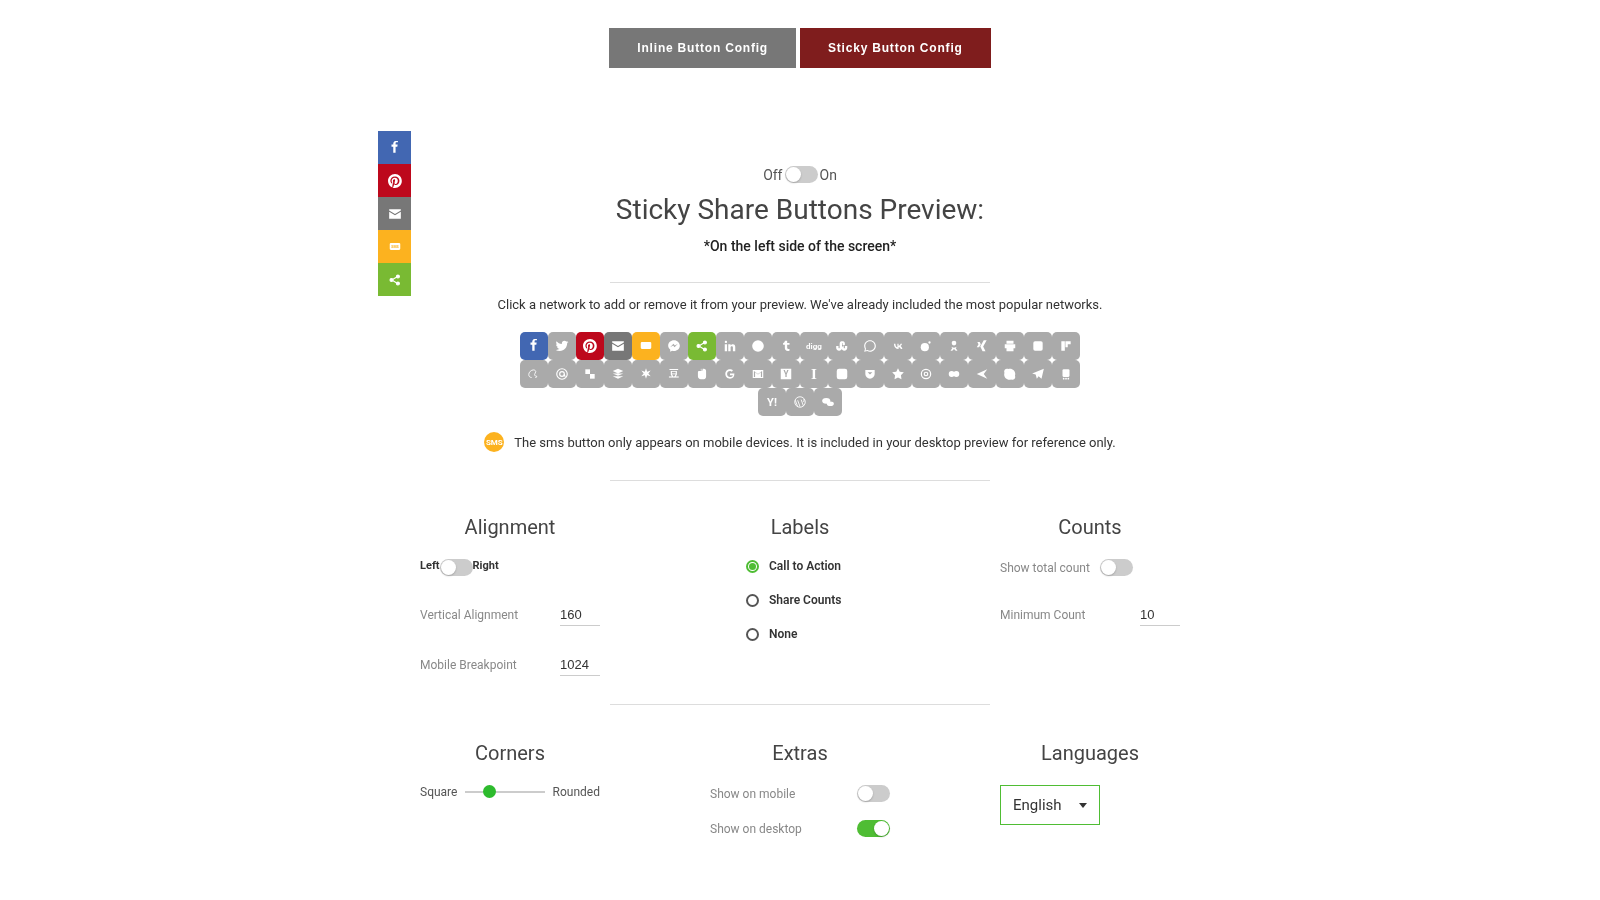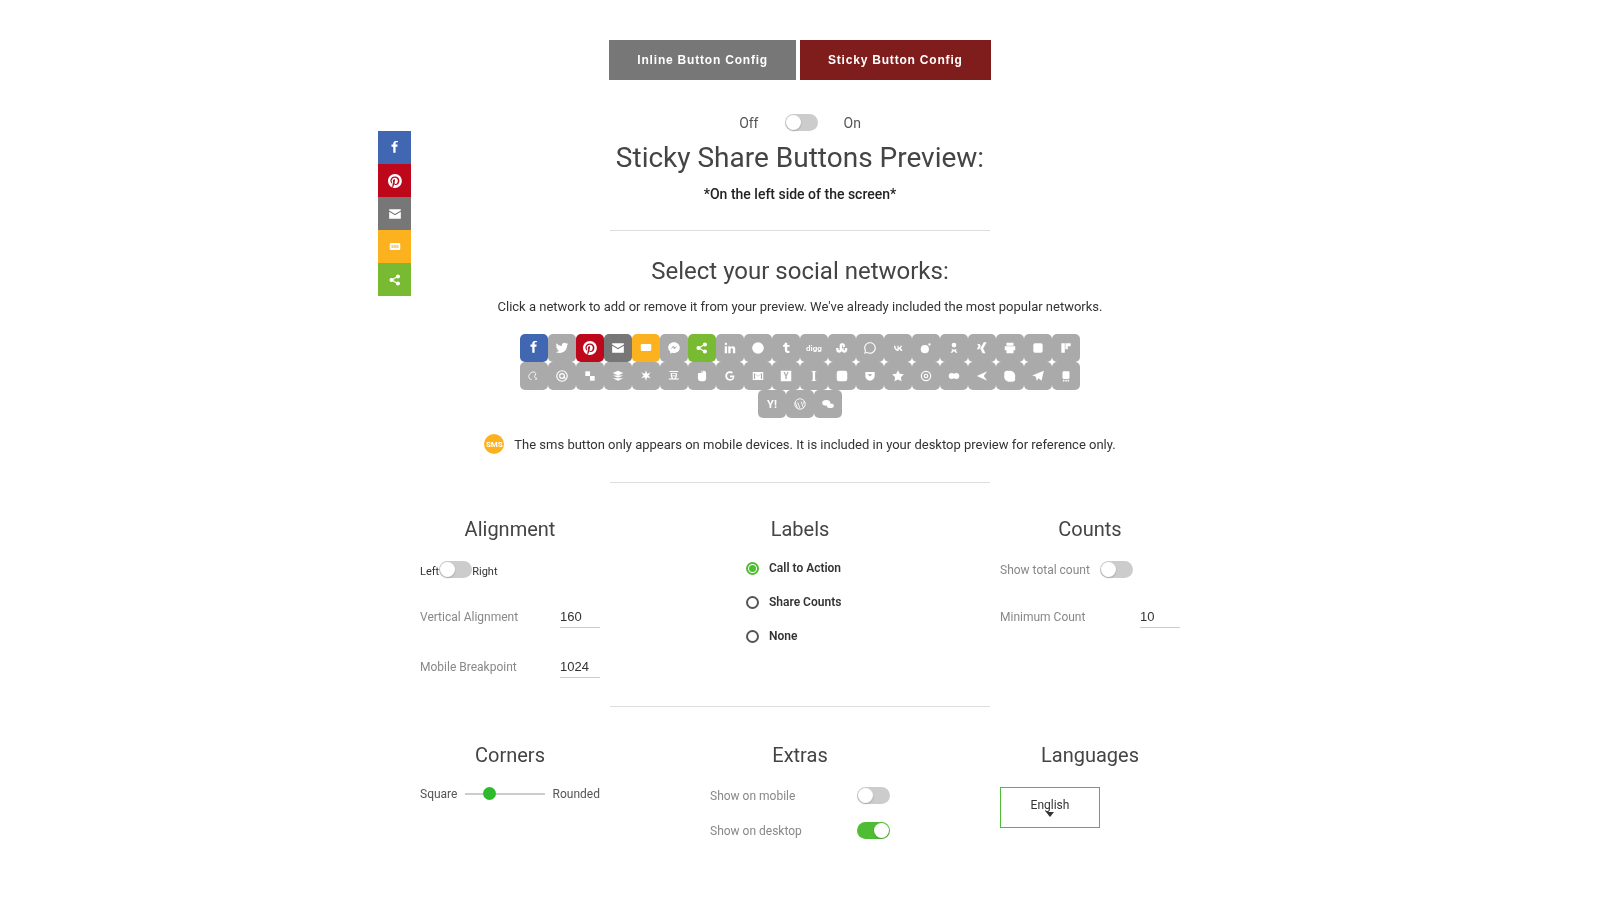--- a/index.html
+++ b/index.html
@@ -5,7 +5,7 @@
   * { margin: 0; padding: 0; box-sizing: border-box; }
   body { font-family: -apple-system, BlinkMacSystemFont, "Segoe UI", Roboto, Helvetica, Arial, sans-serif; background: #fff; color: #333; width: 1600px; height: 900px; position: relative; }
   
-  .tab-buttons { display: flex; justify-content: center; gap: 4px; padding-top: 40px; }
+  .tab-buttons { display: flex; justify-content: center; gap: 4px; padding-top: 28px; }
   .tab-btn { padding: 13px 28px; font-size: 12px; font-weight: 600; letter-spacing: 0.8px; border: none; cursor: pointer; color: #fff; }
   .tab-inactive { background: #777; }
   .tab-active { background: #7f1d1d; }

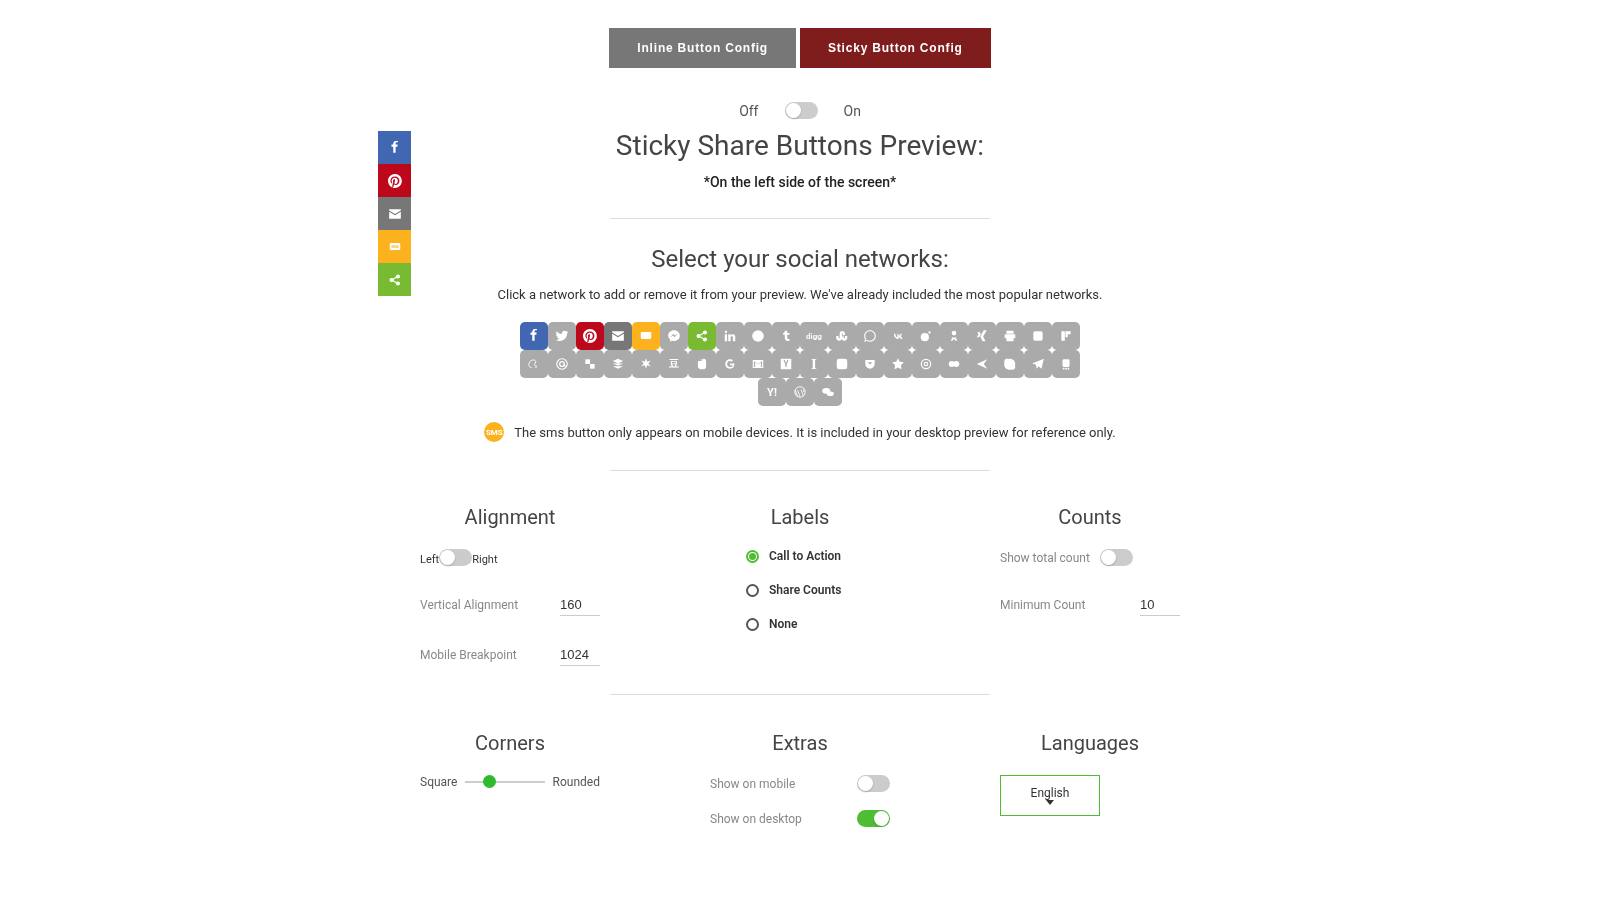--- a/index.html
+++ b/index.html
@@ -20,7 +20,7 @@
   
   .main { width: 920px; margin: 0 auto; text-align: center; }
   
-  .toggle-row { display: flex; align-items: center; justify-content: center; gap: 26px; margin-top: 34px; font-size: 14px; color: #555; }
+  .toggle-row { display: flex; align-items: center; justify-content: center; gap: 2px; margin-top: 98px; font-size: 14px; color: #555; }
   .toggle { width: 33px; height: 17px; background: #ccc; border-radius: 10px; position: relative; cursor: pointer; }
   .toggle-knob { width: 15px; height: 15px; background: #fff; border-radius: 50%; position: absolute; top: 1px; left: 1px; box-shadow: 0 1px 2px rgba(0,0,0,0.2); }
   .toggle.on .toggle-knob { left: 17px; }

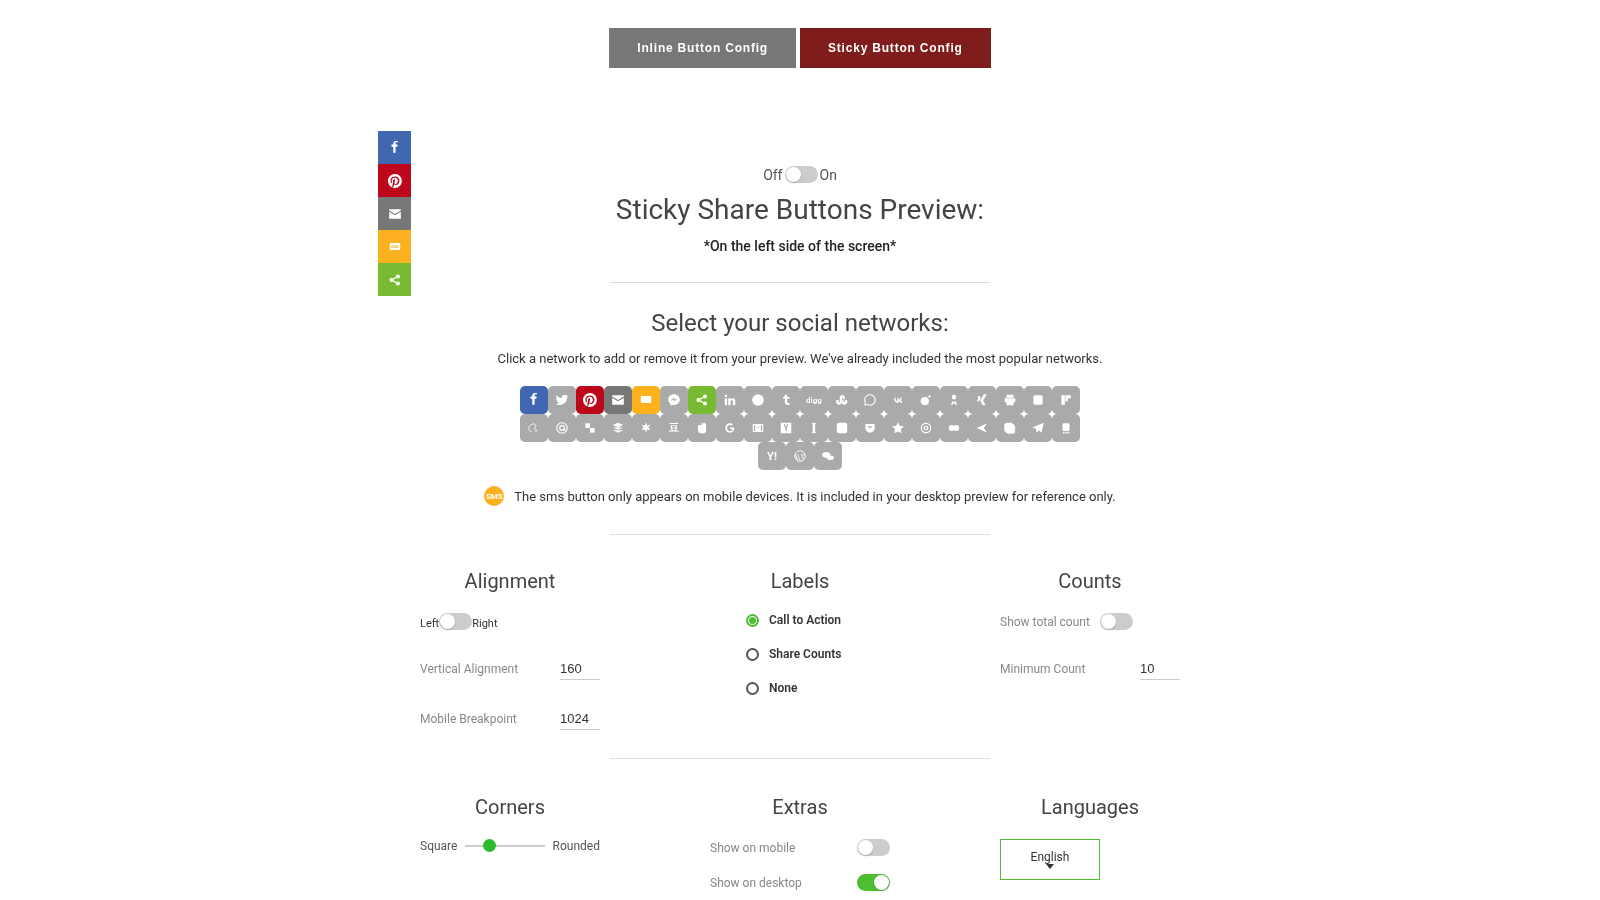--- a/index.html
+++ b/index.html
@@ -130,7 +130,6 @@
 
   <hr class="divider">
 
-  <div class="select-title">Select your social networks:</div>
   <div class="select-sub">Click a network to add or remove it from your preview. We've already included the most popular networks.</div>
 
   <div class="network-grid">

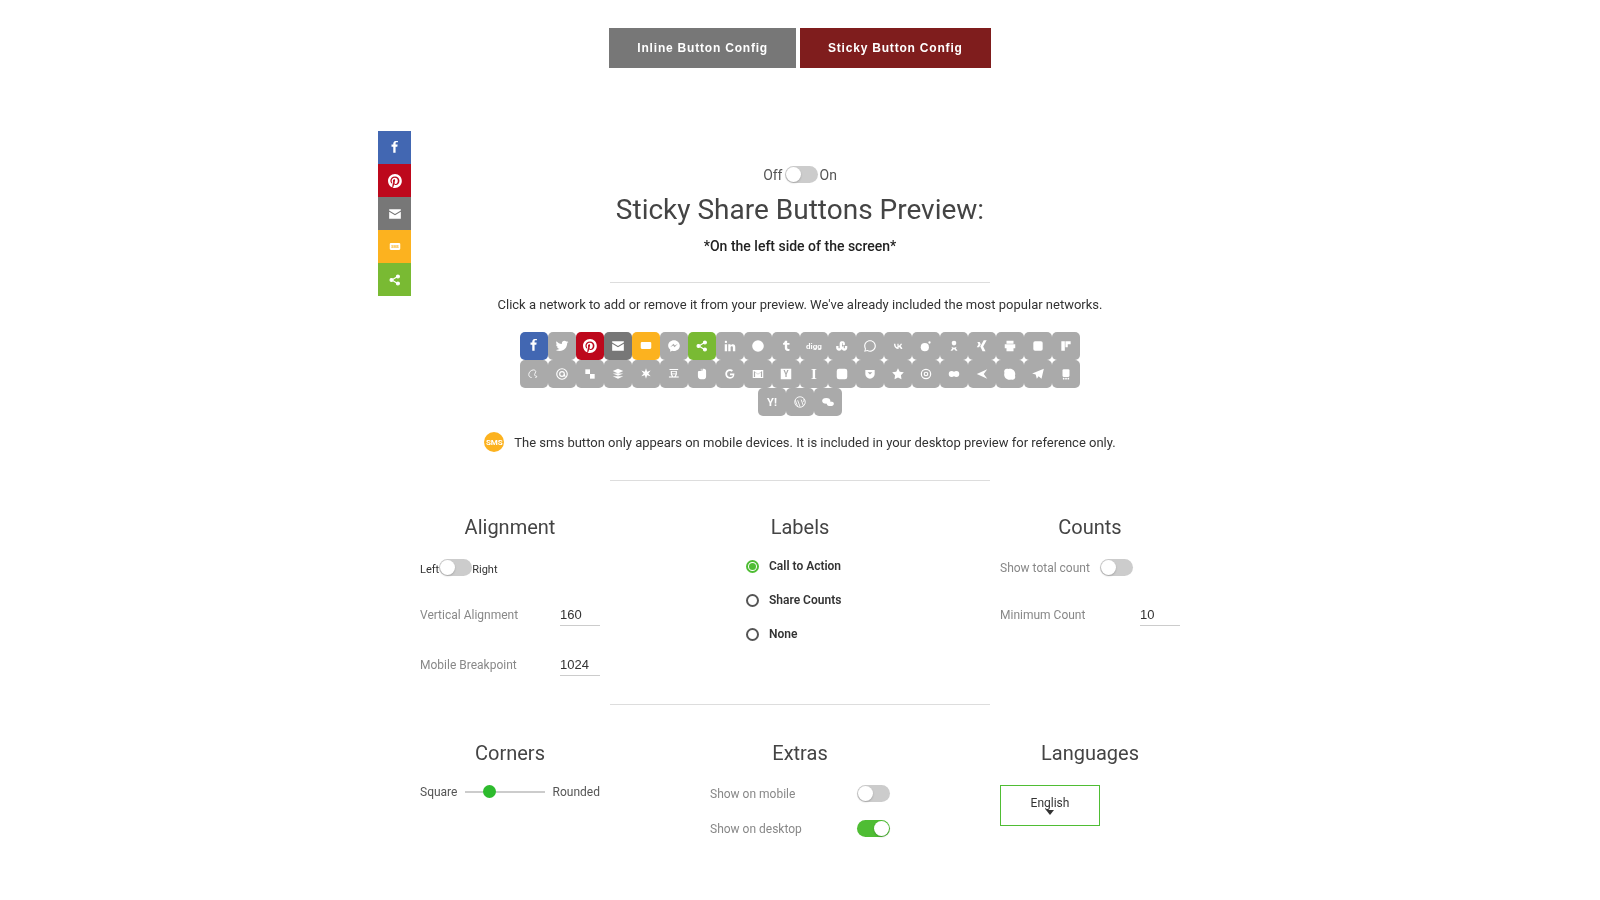--- a/index.html
+++ b/index.html
@@ -49,7 +49,7 @@
   .col { width: 180px; text-align: left; }
   .col h3 { text-align: center; font-size: 20px; font-weight: 400; color: #444; margin-bottom: 20px; }
   
-  .align-row { display: flex; align-items: flex-end; font-size: 11px; font-weight: 400; }
+  .align-row { display: flex; align-items: flex-start; font-size: 11px; font-weight: 700; }
   .field-row { display: flex; align-items: center; justify-content: space-between; gap: 16px; font-size: 12px; color: #888; margin-top: 28px; }
   .field-row input { border: none; border-bottom: 1px solid #ccc; width: 40px; font-size: 13px; padding: 3px 0; color: #333; outline: none; }
   

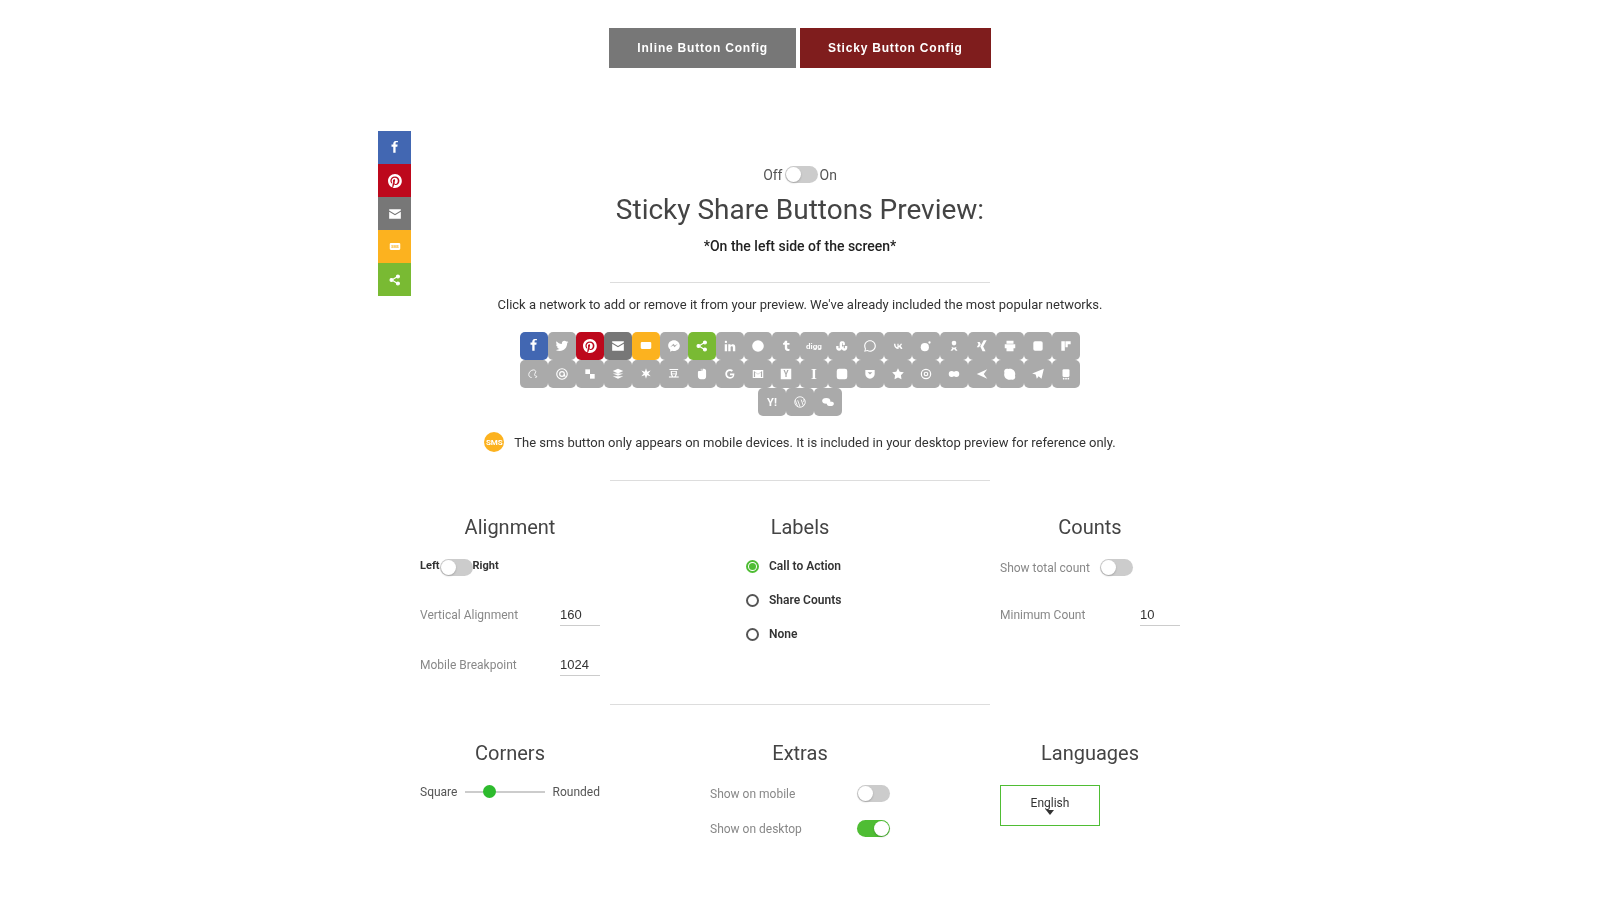--- a/index.html
+++ b/index.html
@@ -70,7 +70,7 @@
   
   .extras-row { display: flex; align-items: center; justify-content: space-between; gap: 10px; font-size: 12px; color: #888; margin-bottom: 18px; }
   
-  .lang-select { border: 1px solid #4fbd34; padding: 10px 12px; font-size: 12px; width: 100px; display: flex; justify-content: space-between; align-items: center; cursor: pointer; color: #333; flex-direction: column; }
+  .lang-select { border: 1px solid #4fbd34; padding: 10px 12px; font-size: 15px; width: 100px; display: flex; justify-content: space-between; align-items: center; cursor: pointer; color: #333; }
   .caret { width: 0; height: 0; border-left: 4px solid transparent; border-right: 4px solid transparent; border-top: 5px solid #333; }
   
   svg { width: 14px; height: 14px; }

